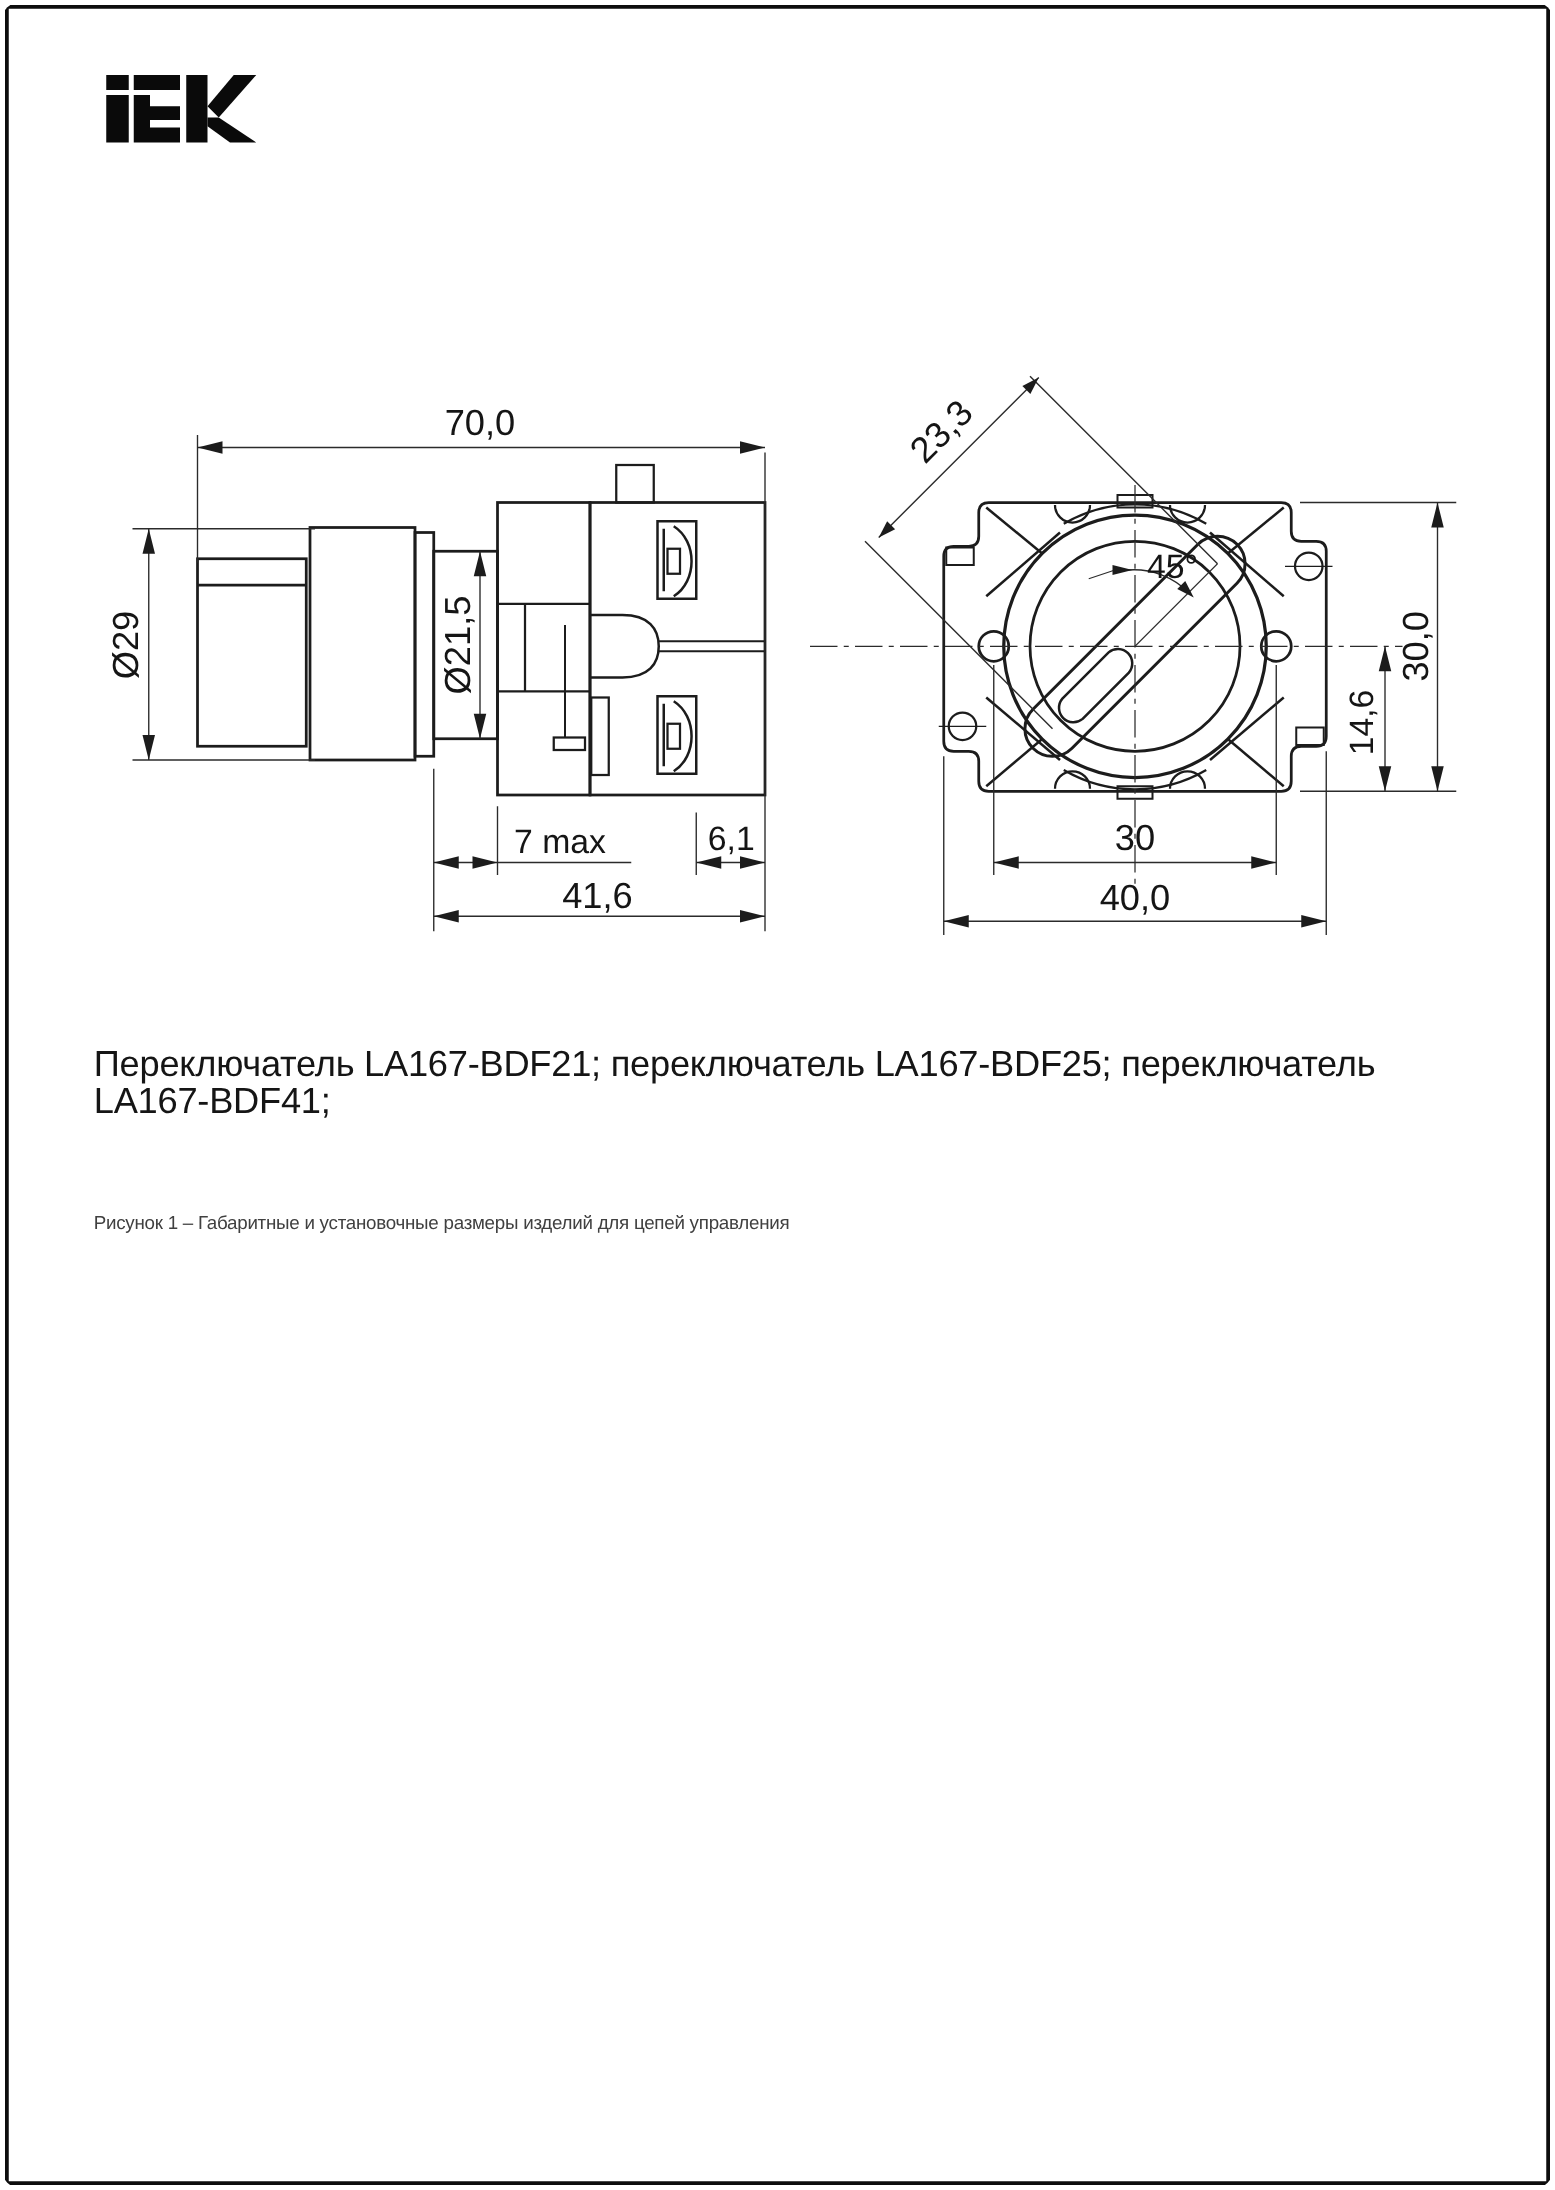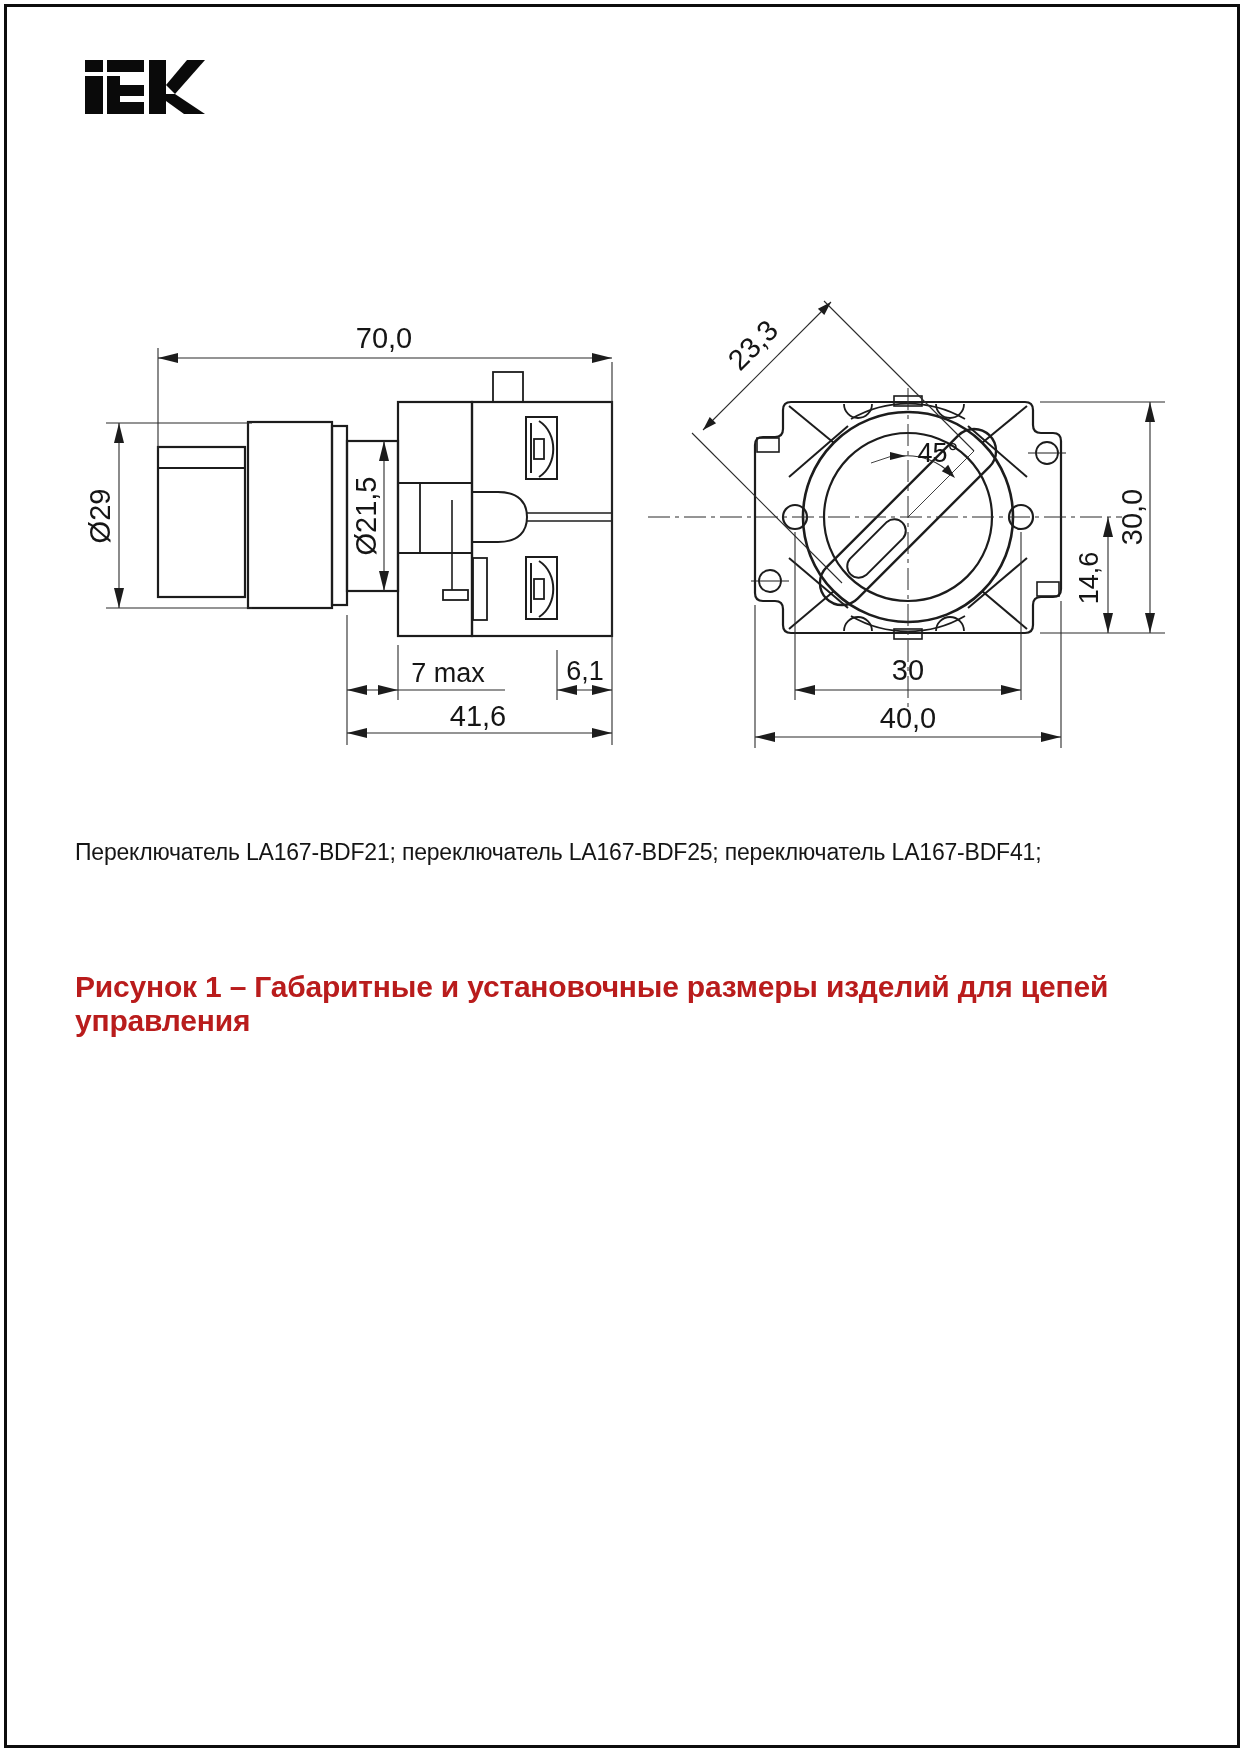--- a/index.html
+++ b/index.html
@@ -5,7 +5,7 @@
   html,body{margin:0;padding:0;background:#fff;}
   .page{
     position:relative;width:1244px;height:1752px;background:#ffffff;
-    font-family:"Liberation Sans",sans-serif;color:#111;overflow:hidden;
+    font-family:"Liberation Sans",sans-serif;color:#111;overflow:hidden;border-radius:20px;
   }
   .page-frame{
     position:absolute;inset:4px;border:3px solid #0d0d0d;pointer-events:none;

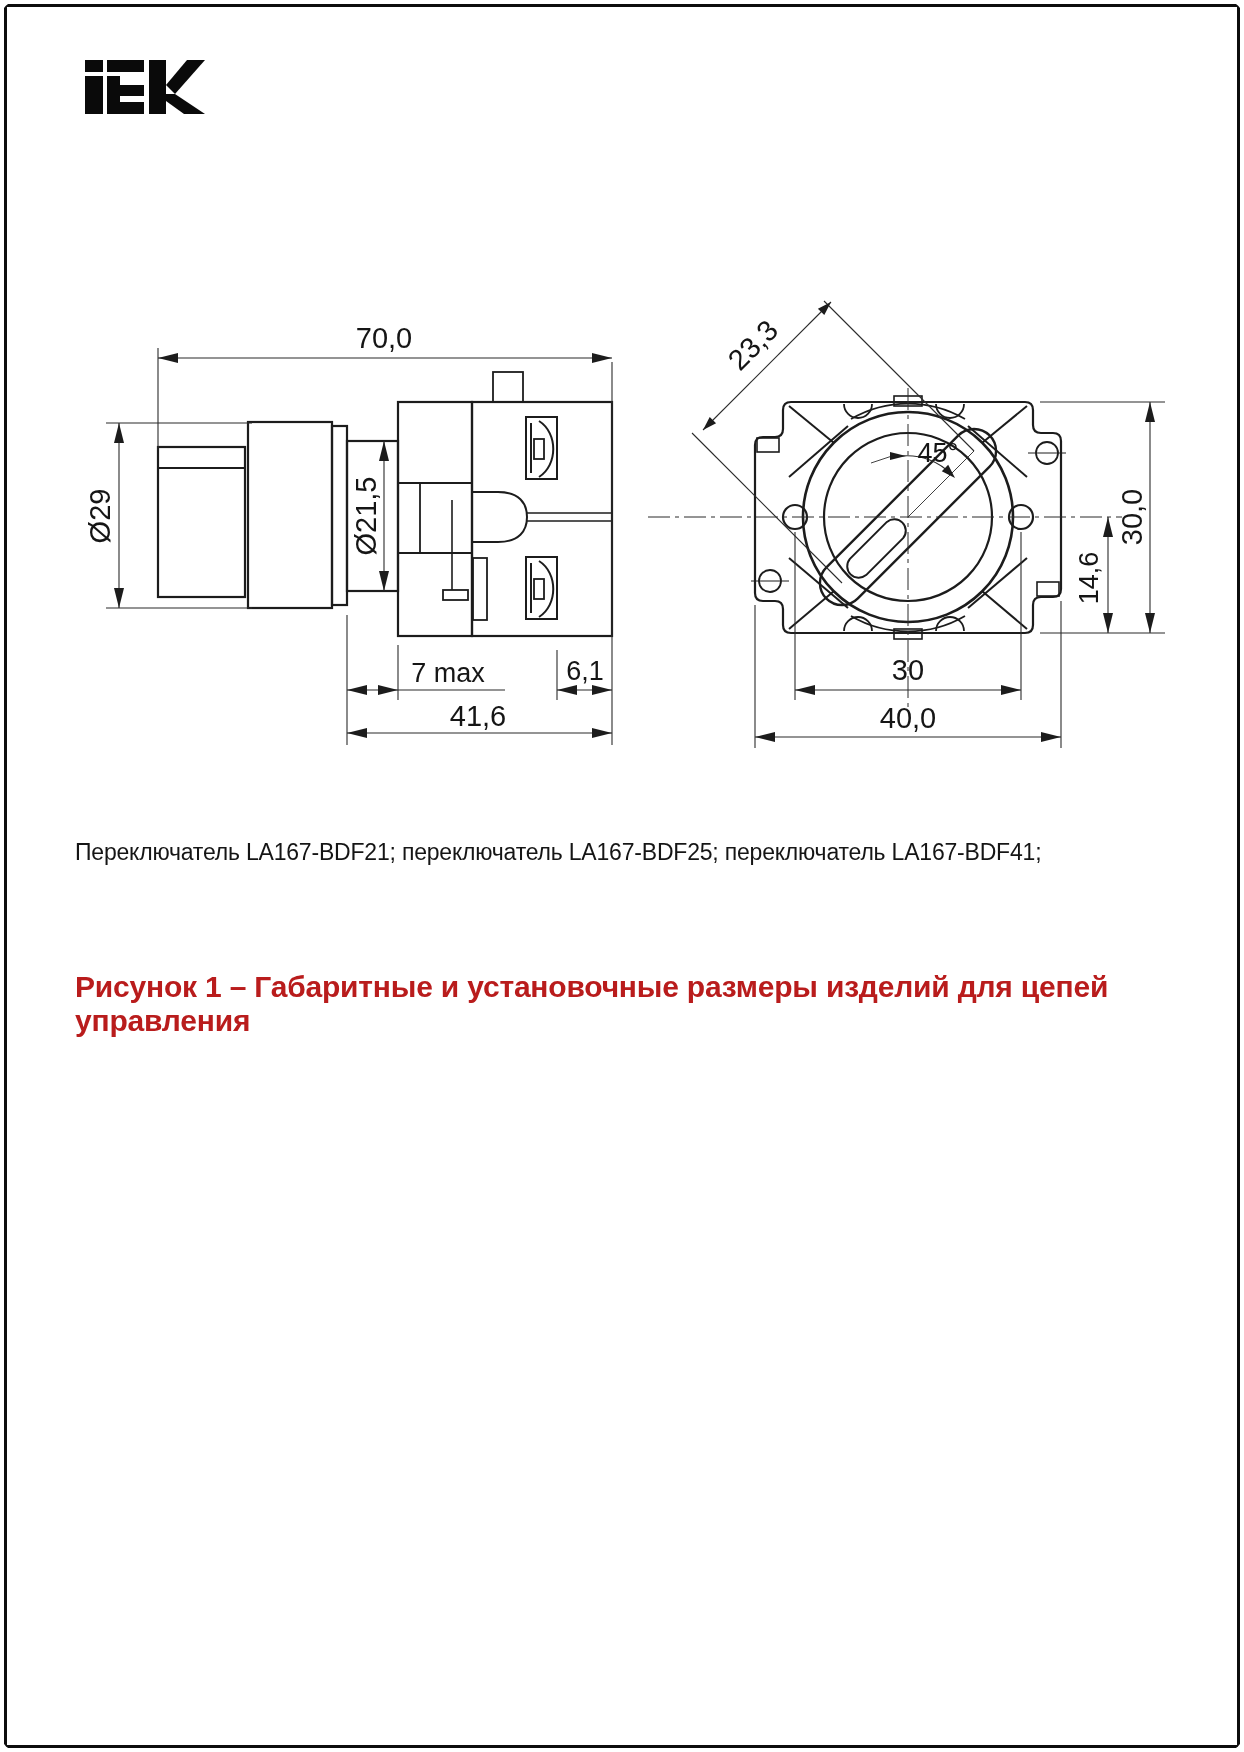--- a/index.html
+++ b/index.html
@@ -13,7 +13,7 @@
   .drawing-svg{position:absolute;left:0;top:0;}
   .desc-block{
     position:absolute;left:75px;top:838px;width:1080px;
-    font-size:23px;line-height:29px;letter-spacing:-0.2px;color:#151515;
+    font-size:29px;line-height:29px;letter-spacing:-0.2px;color:#151515;
   }
   .caption{
     position:absolute;left:75px;top:970px;width:1100px;

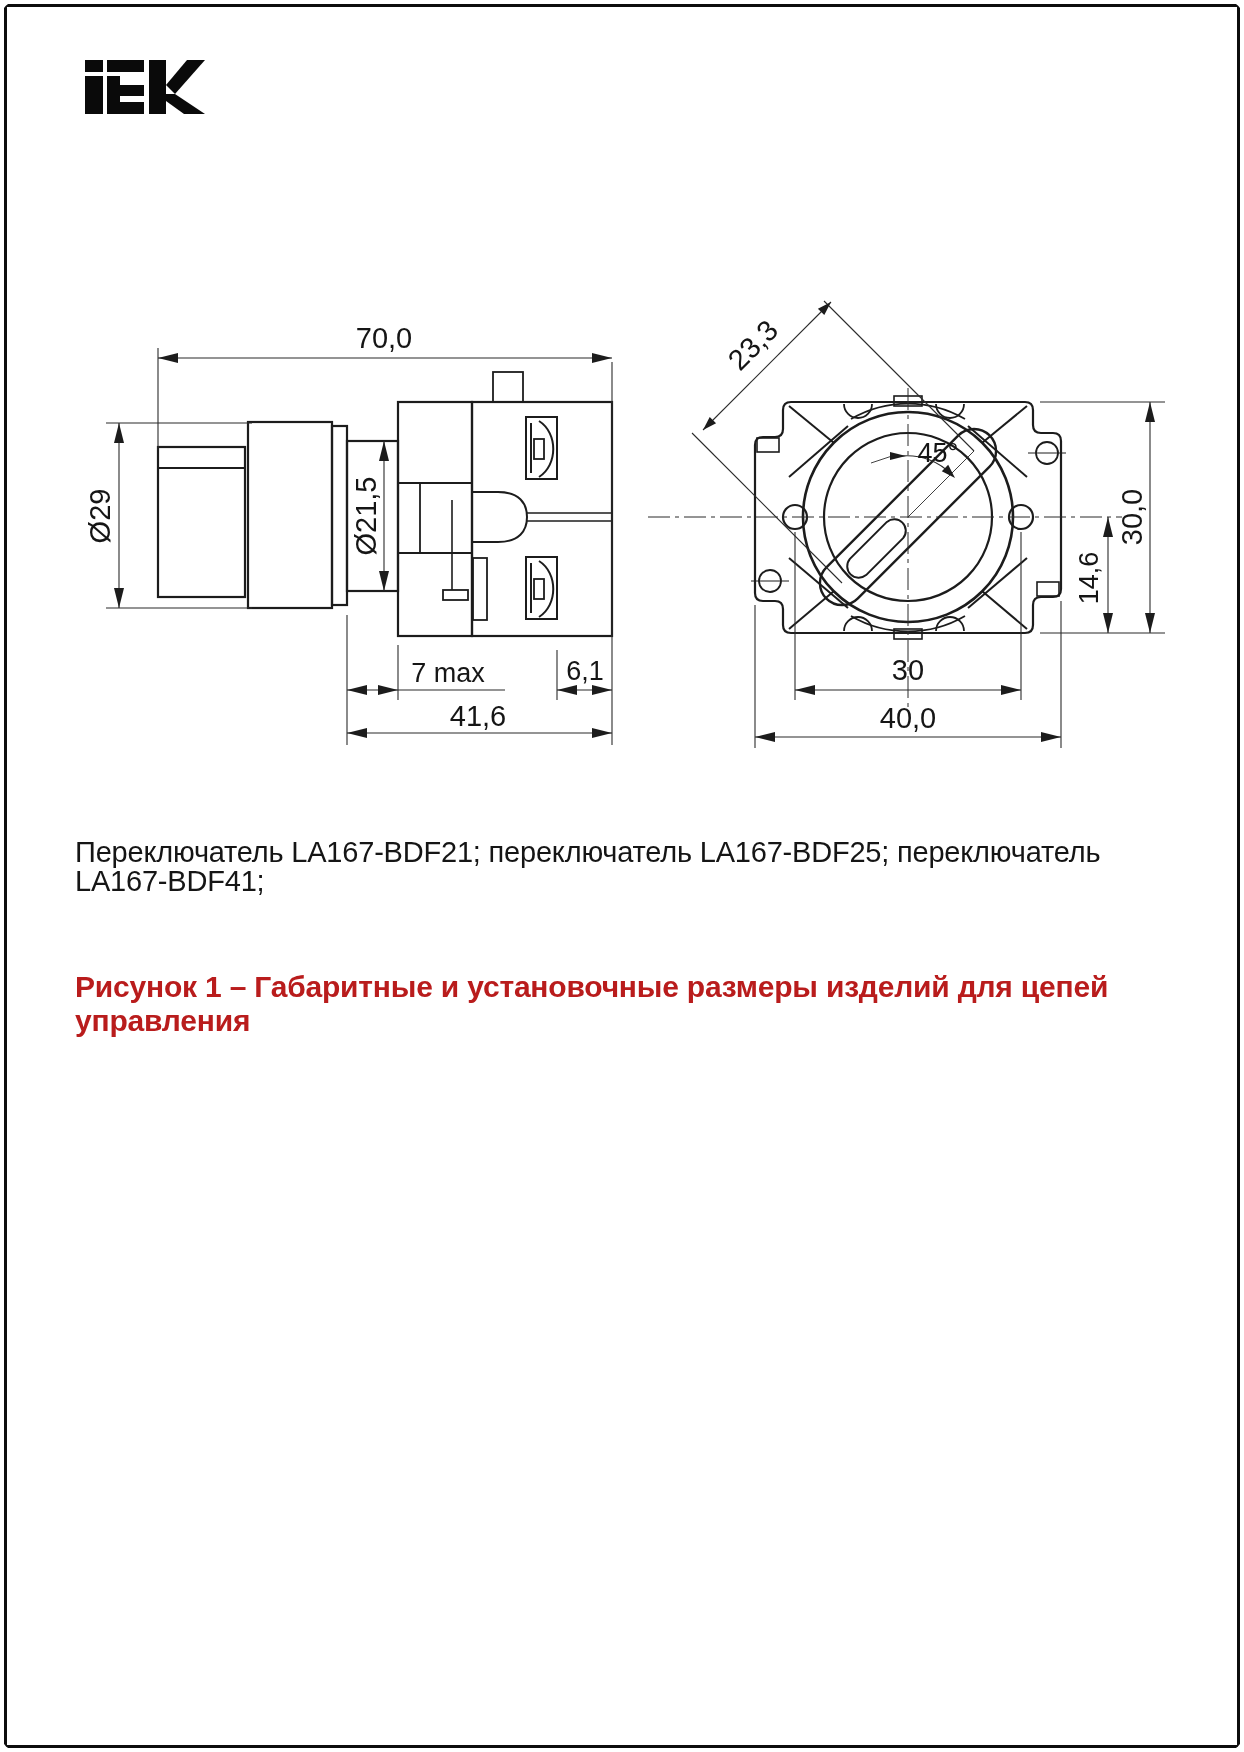--- a/index.html
+++ b/index.html
@@ -17,7 +17,7 @@
   }
   .caption{
     position:absolute;left:75px;top:970px;width:1100px;
-    font-size:30px;color:#b91c1c;letter-spacing:-0.2px;font-weight:bold;
+    font-size:15px;color:#404040;letter-spacing:-0.2px;
   }
   .sr-only{position:absolute;width:1px;height:1px;overflow:hidden;clip:rect(0 0 0 0);}
   svg text{fill:#151515;font-family:"Liberation Sans",sans-serif;}

